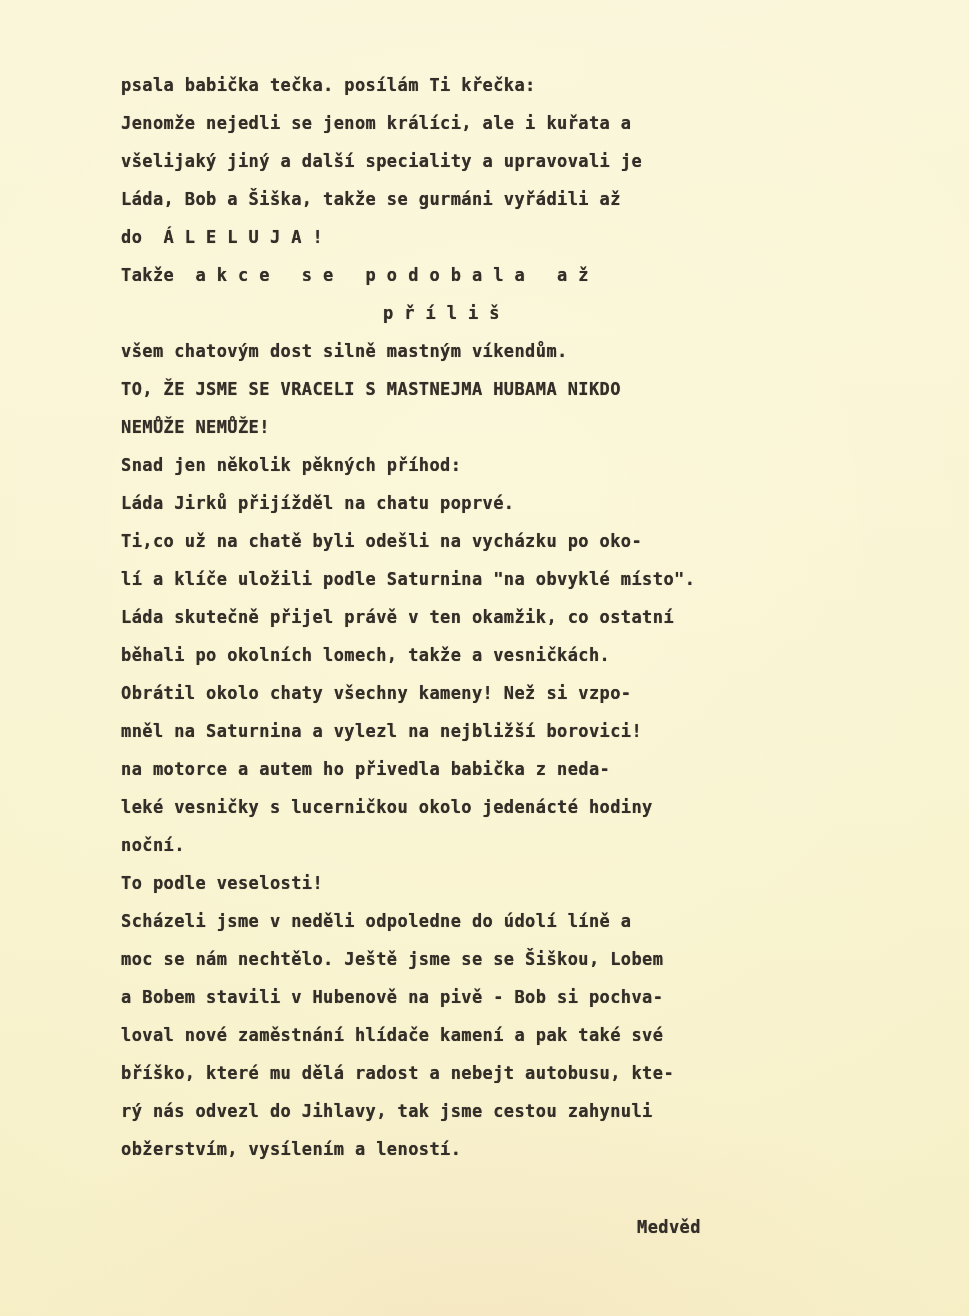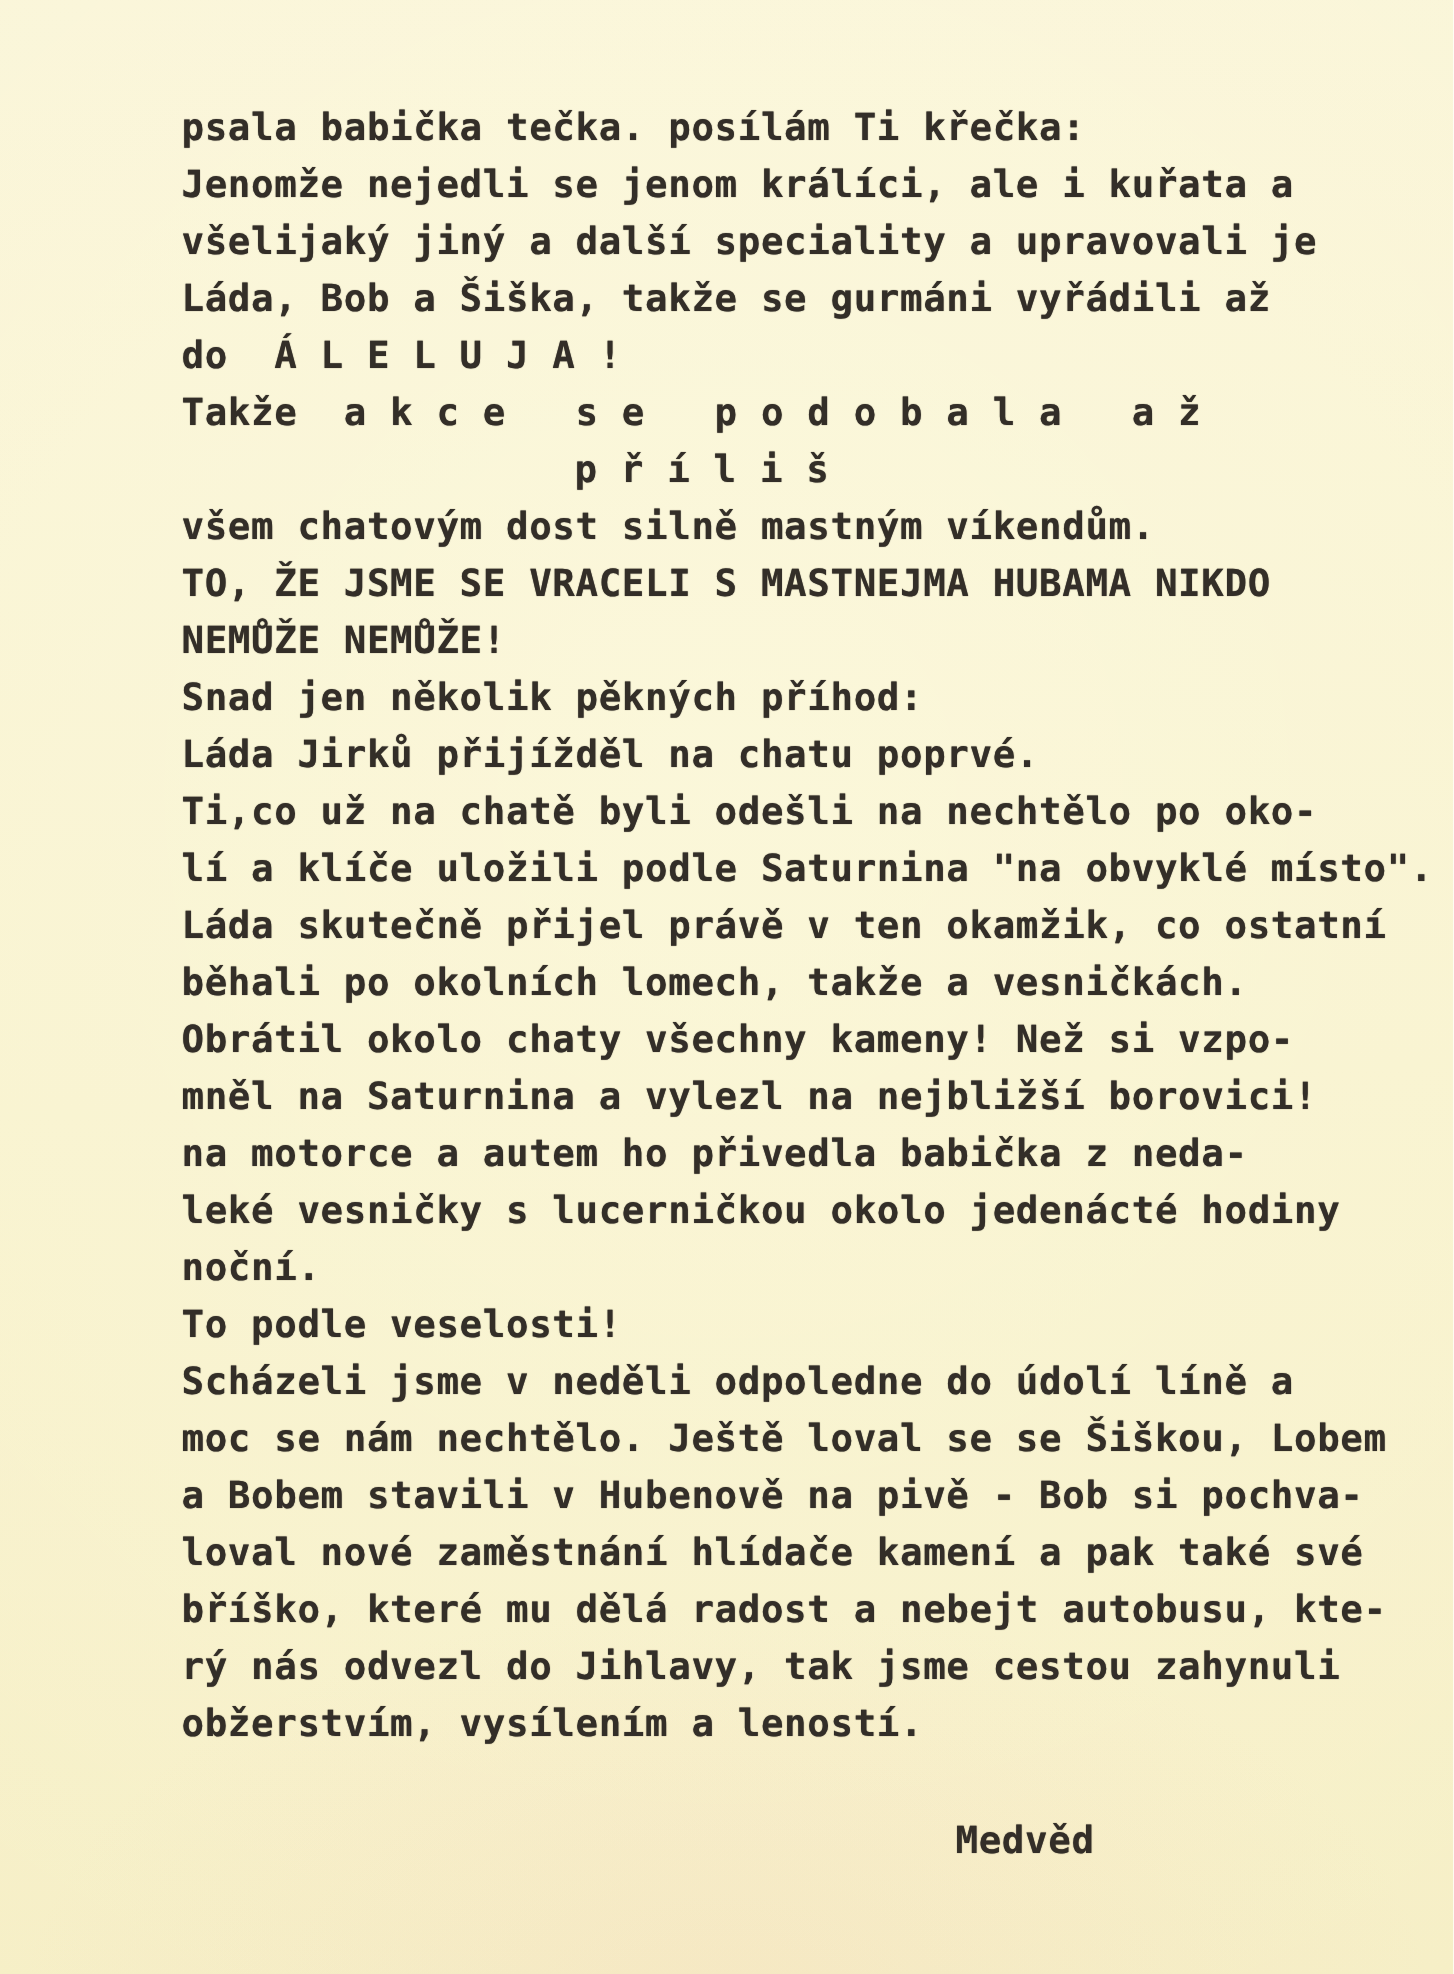--- a/index.html
+++ b/index.html
@@ -28,7 +28,7 @@
     right: 0;
     padding: 66px 0 0 121px;
     font-family: "DejaVu Sans Mono", "Liberation Mono", monospace;
-    font-size: 25px;
+    font-size: 17px;
     font-weight: bold;
     color: #332e28;
     text-shadow: 0 0 0.7px rgba(50,44,36,0.75);

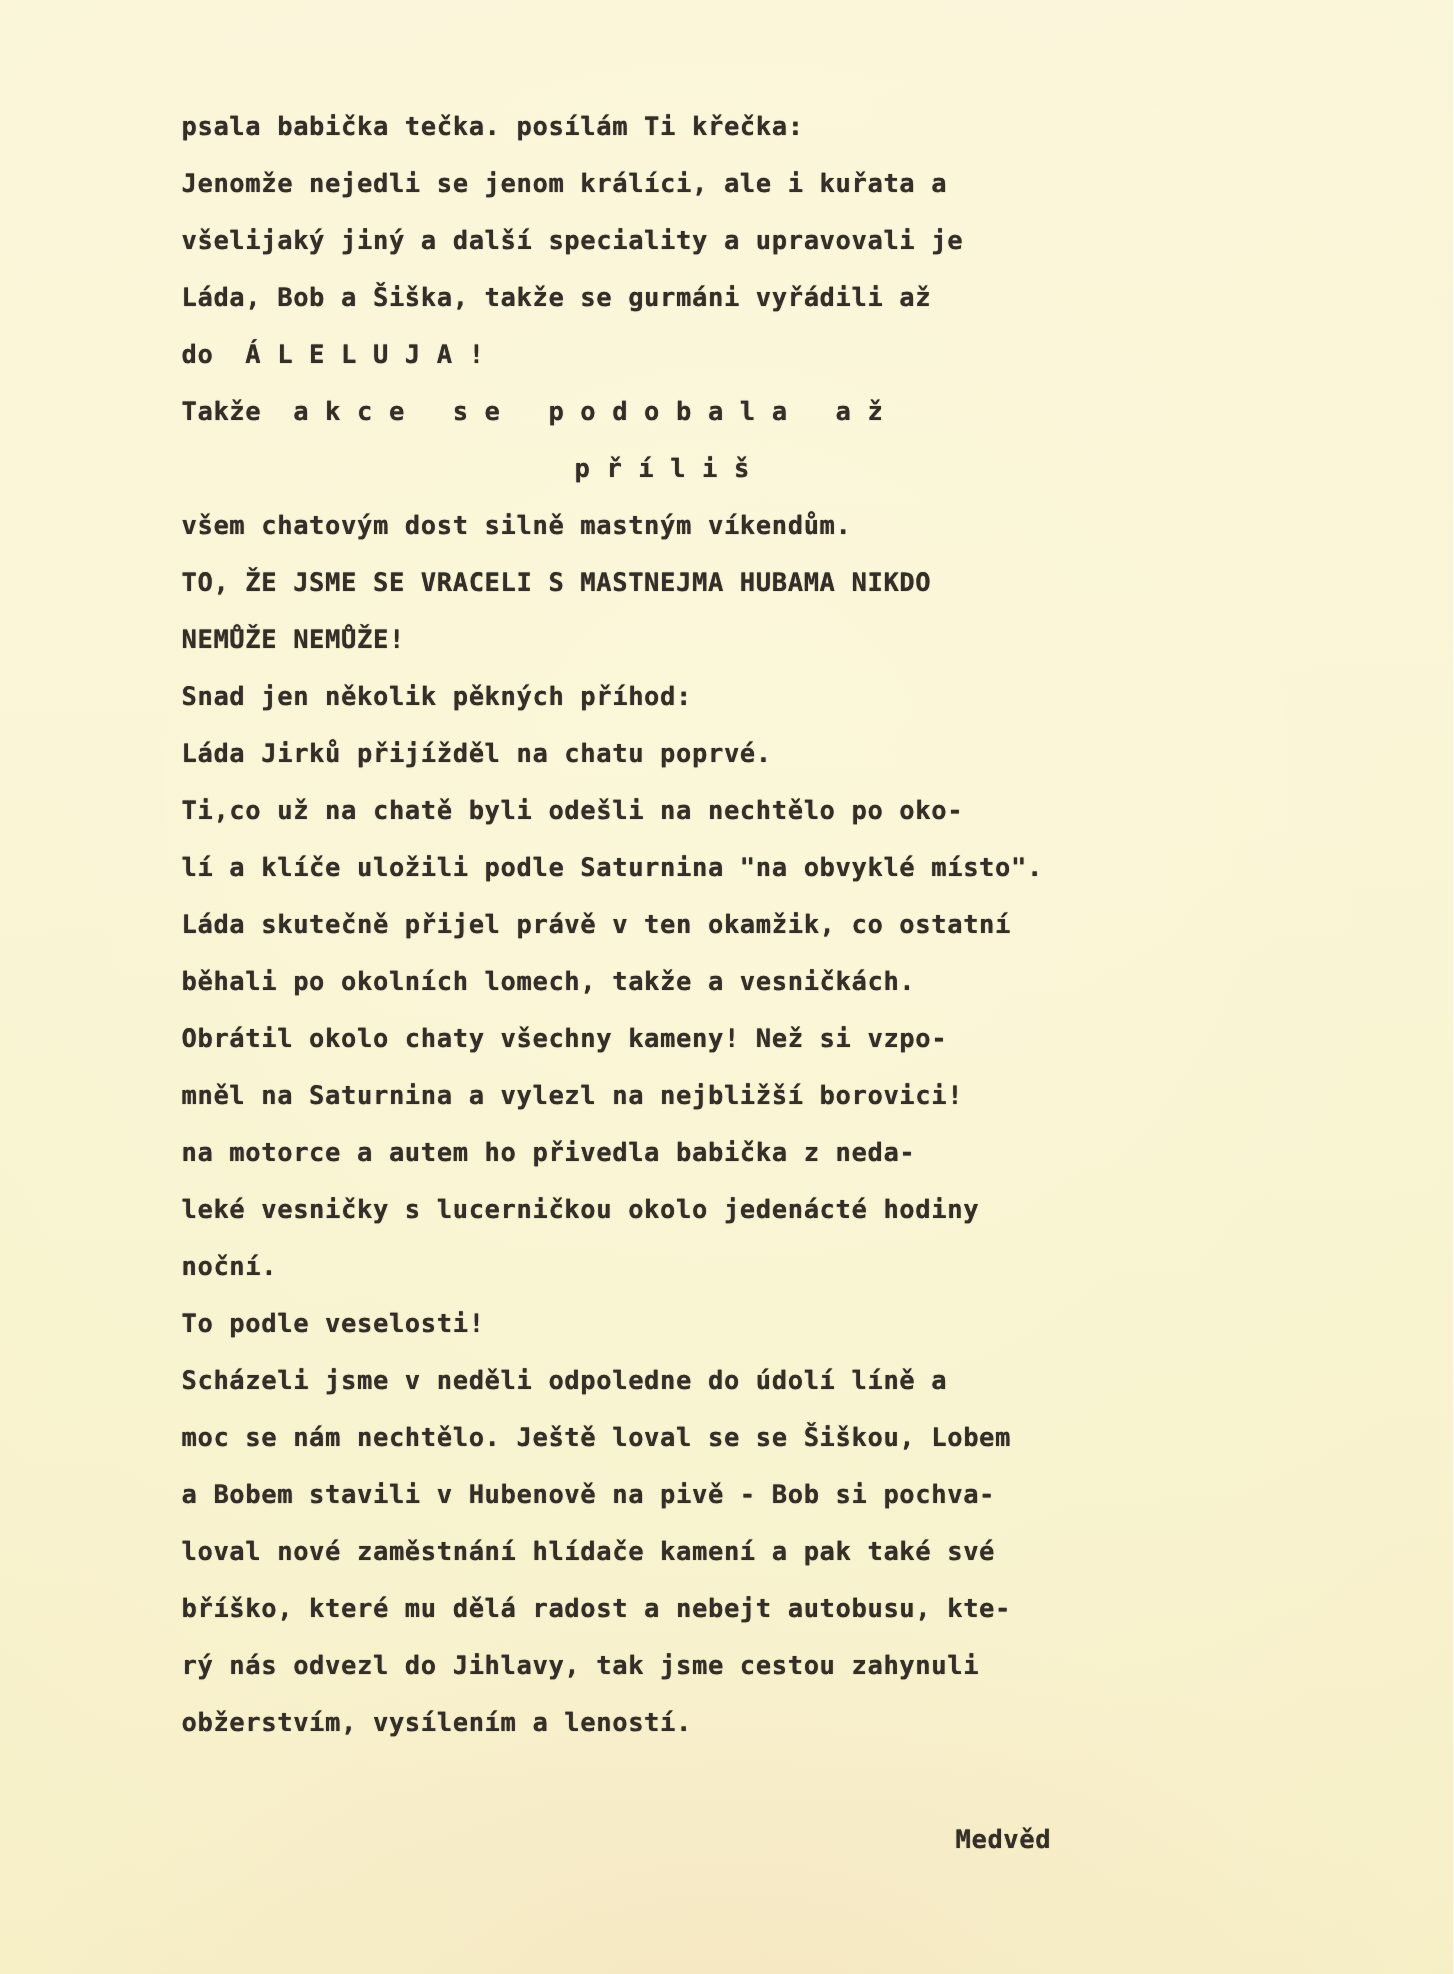--- a/index.html
+++ b/index.html
@@ -57,7 +57,7 @@
       <div class="line">NEMŮŽE NEMŮŽE!</div>
       <div class="line">Snad jen několik pěkných příhod:</div>
       <div class="line">Láda Jirků přijížděl na chatu poprvé.</div>
-      <div class="line">Ti,co už na chatě byli odešli na nechtělo po oko-</div>
+      <div class="line">Ti,co už na chatě byli odešli na vycházku po oko-</div>
       <div class="line">lí a klíče uložili podle Saturnina "na obvyklé místo".</div>
       <div class="line">Láda skutečně přijel právě v ten okamžik, co ostatní</div>
       <div class="line">běhali po okolních lomech, takže a vesničkách.</div>

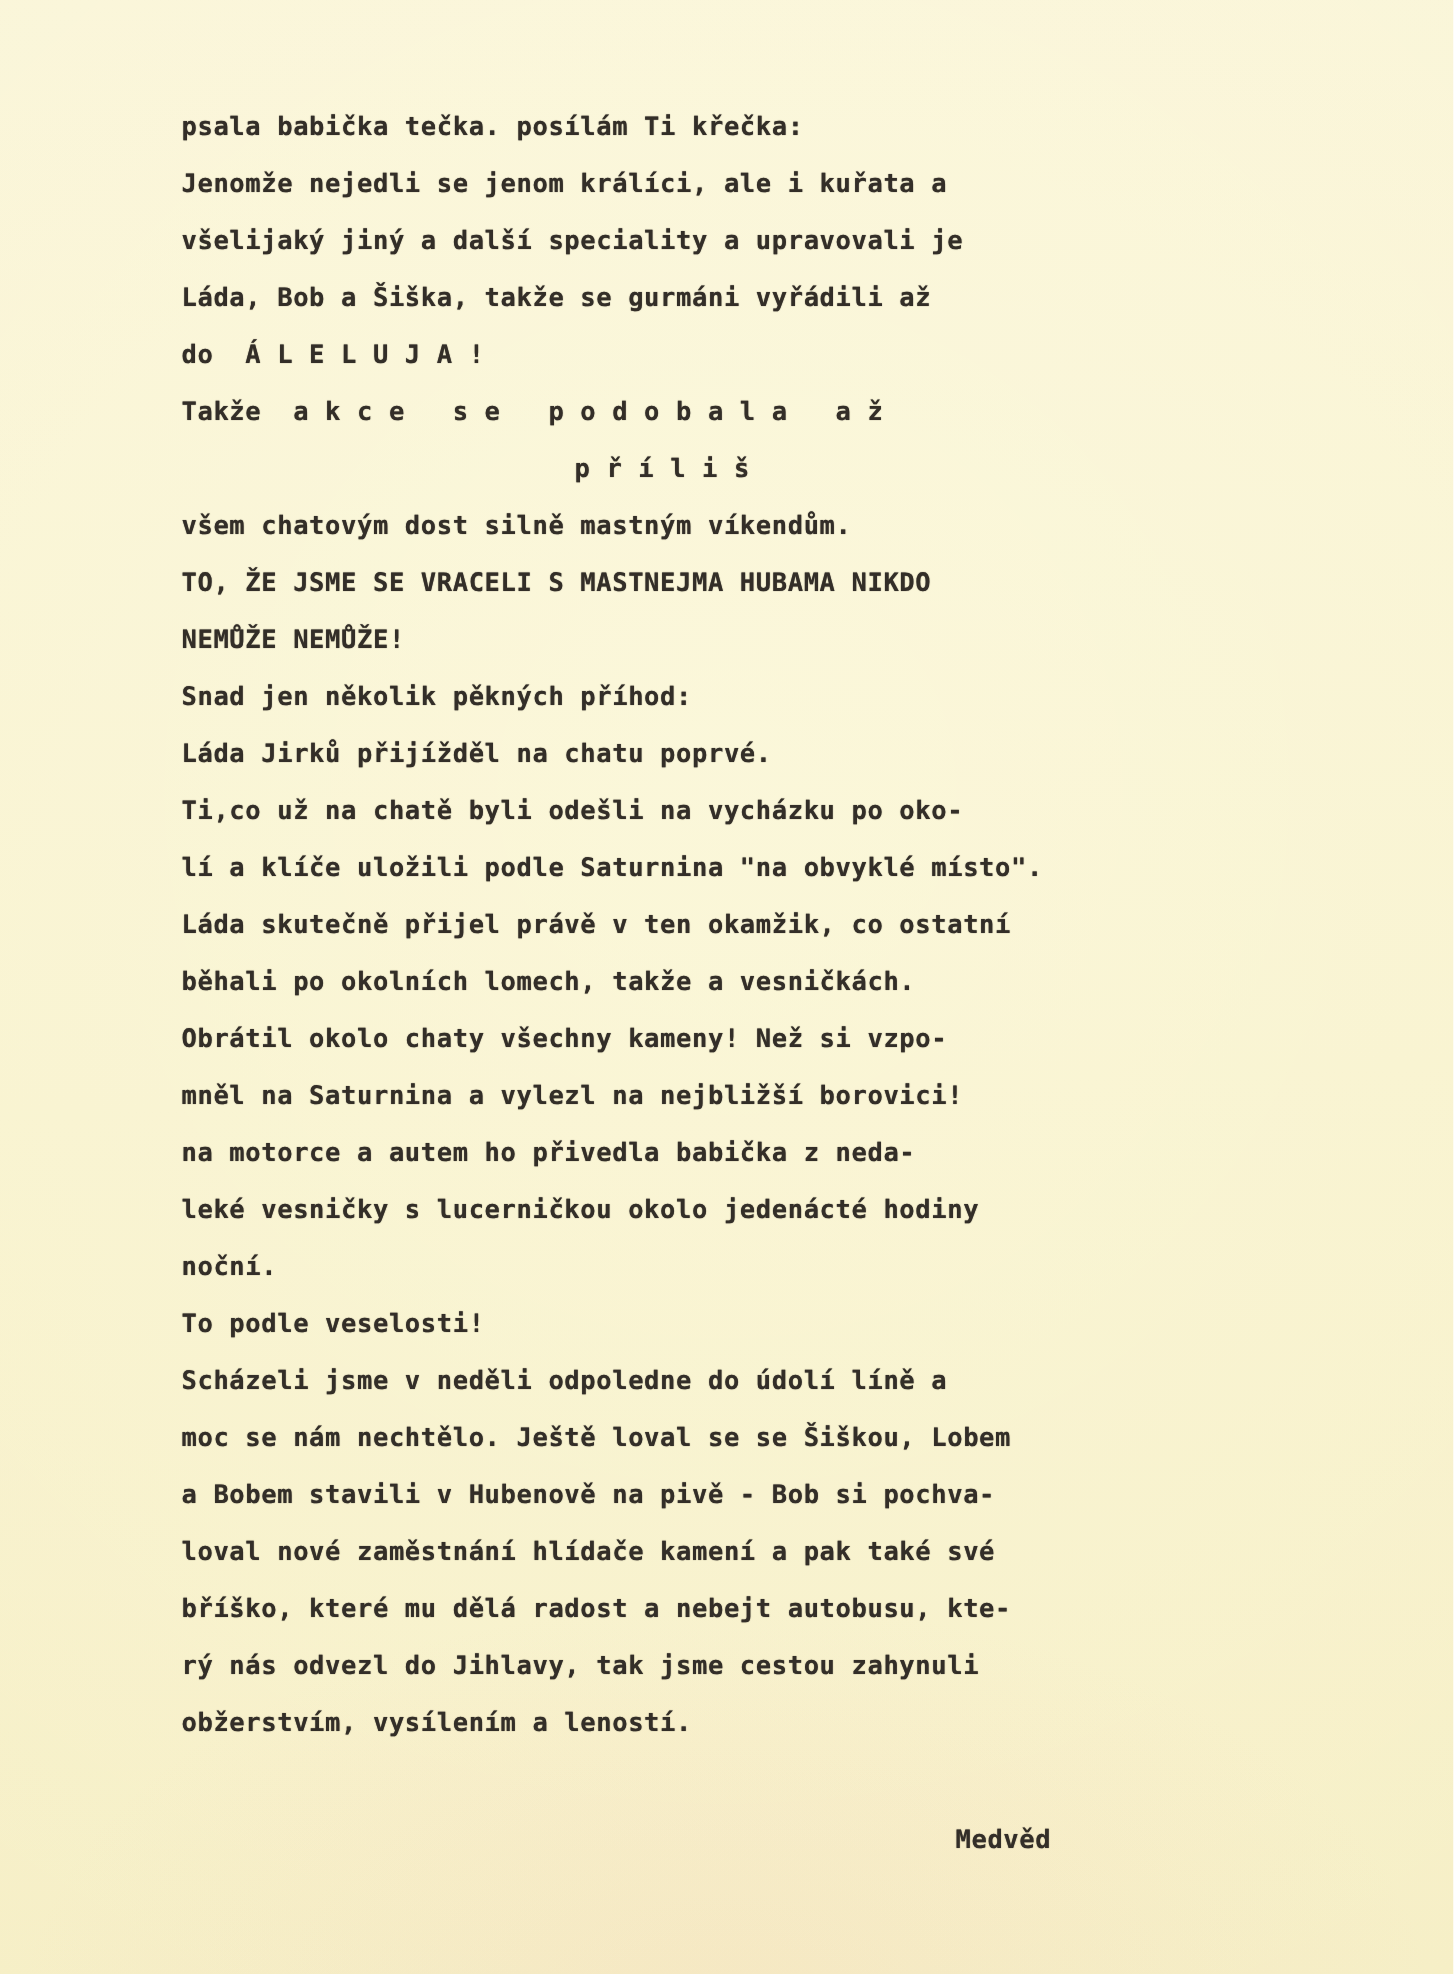--- a/index.html
+++ b/index.html
@@ -68,7 +68,7 @@
       <div class="line">noční.</div>
       <div class="line">To podle veselosti!</div>
       <div class="line">Scházeli jsme v neděli odpoledne do údolí líně a</div>
-      <div class="line">moc se nám nechtělo. Ještě loval se se Šiškou, Lobem</div>
+      <div class="line">moc se nám nechtělo. Ještě jsme se se Šiškou, Lobem</div>
       <div class="line">a Bobem stavili v Hubenově na pivě - Bob si pochva-</div>
       <div class="line">loval nové zaměstnání hlídače kamení a pak také své</div>
       <div class="line">bříško, které mu dělá radost a nebejt autobusu, kte-</div>

